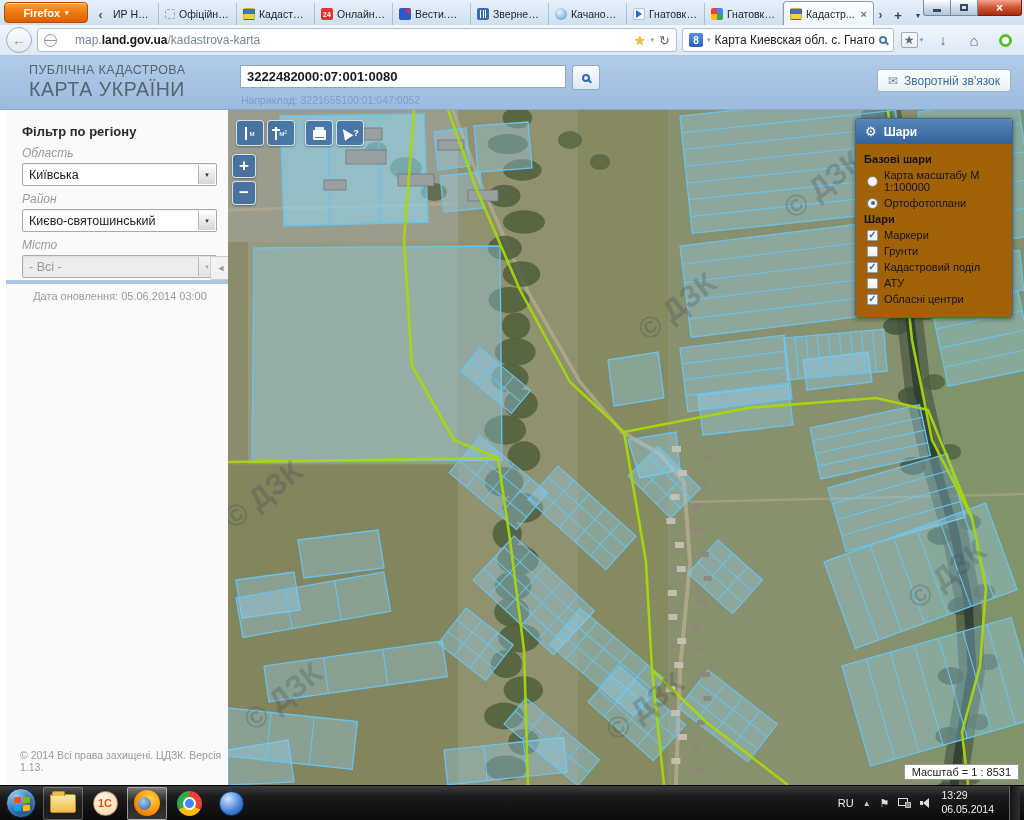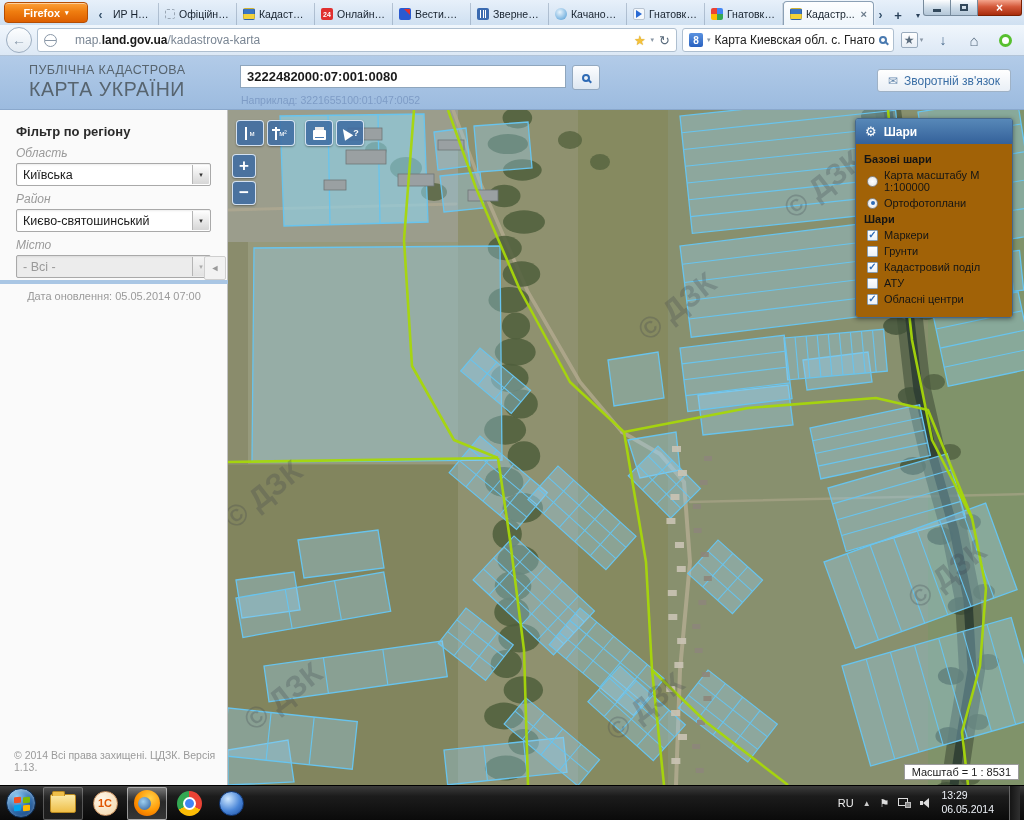--- a/index.html
+++ b/index.html
@@ -110,7 +110,7 @@
 
   
   #content { position:relative; height:675px; }
-  #sidebar { position:absolute; left:0; top:0; width:228px; height:675px;
+  #sidebar { position:absolute; left:6px; top:0; width:228px; height:675px;
     background:#fafafa; border-right:1px solid #c2c2c2; }
   .fwrap { padding:14px 16px 0; }
   .ftitle { font-size:13px; font-weight:bold; color:#2a2a2a; margin-bottom:7px; }

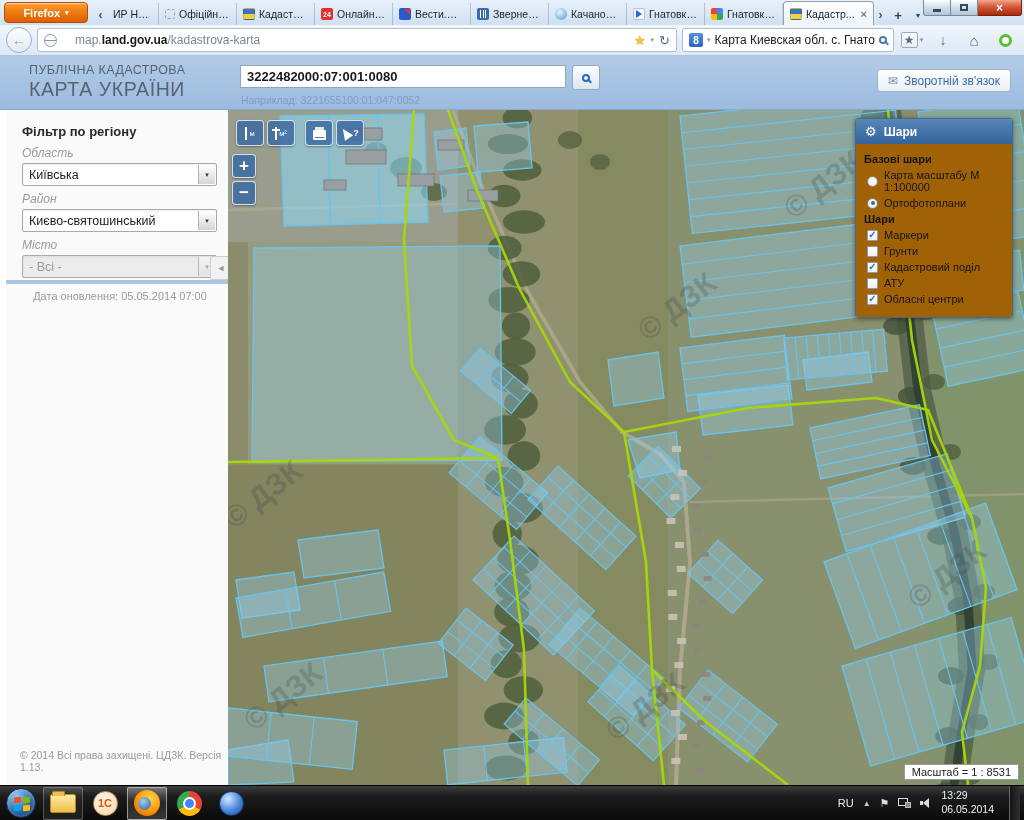--- a/index.html
+++ b/index.html
@@ -361,7 +361,7 @@
     </div>
     <div class="collapse">◄</div>
     <div class="bluebar"></div>
-    <div class="update">Дата оновлення: 05.05.2014 07:00</div>
+    <div class="update">Дата оновлення: 05.06.2014 03:00</div>
     <div class="copyright">© 2014 Всі права захищені. ЦДЗК. Версія 1.13.</div>
   </div>
 

